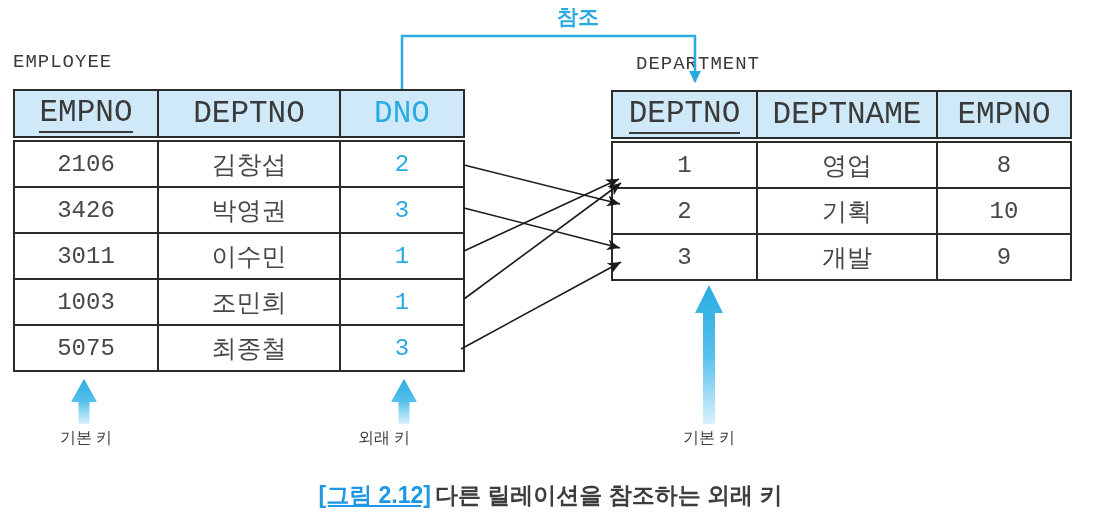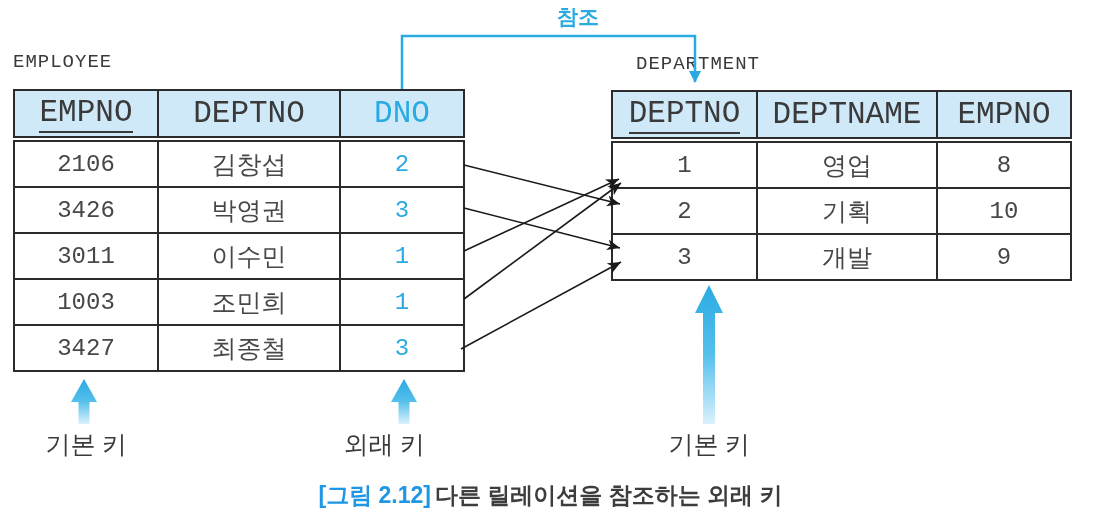--- a/index.html
+++ b/index.html
@@ -95,7 +95,7 @@
       <td class="mono blue-txt">1</td>
     </tr>
     <tr>
-      <td class="mono">3427</td>
+      <td class="mono">5075</td>
       <td class="kr">최종철</td>
       <td class="mono blue-txt">3</td>
     </tr>

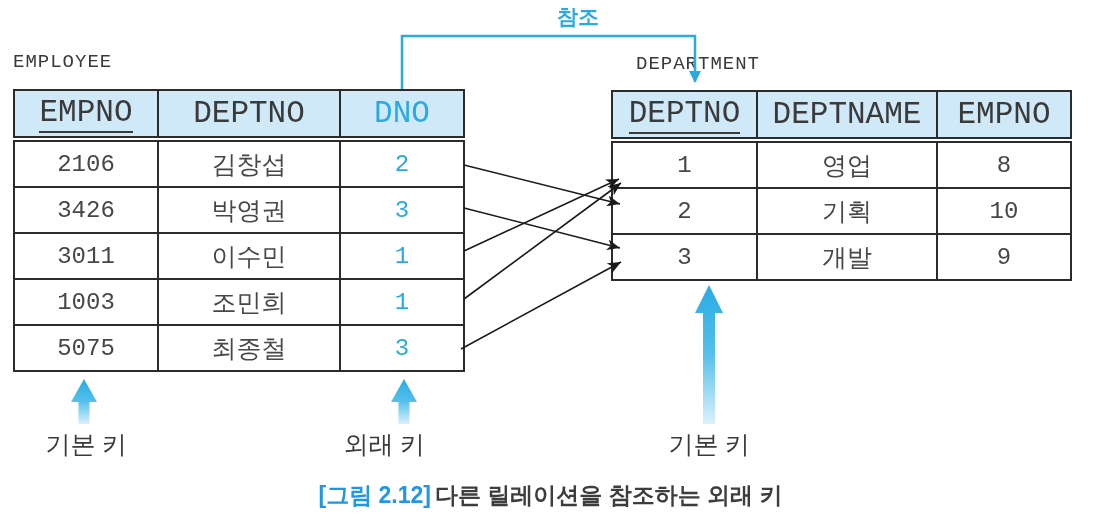--- a/index.html
+++ b/index.html
@@ -35,7 +35,7 @@
     color:var(--accent);font-weight:bold;font-size:21px;}
 
   .key-label{position:absolute;width:120px;top:428px;text-align:center;
-    font-family:"Liberation Serif",serif;font-size:25px;color:var(--text-dark);
+    font-family:"Liberation Serif",serif;font-size:16px;color:var(--text-dark);
     white-space:nowrap;}
   .key-label.pk-left{left:26px;}
   .key-label.fk-mid{left:324px;}

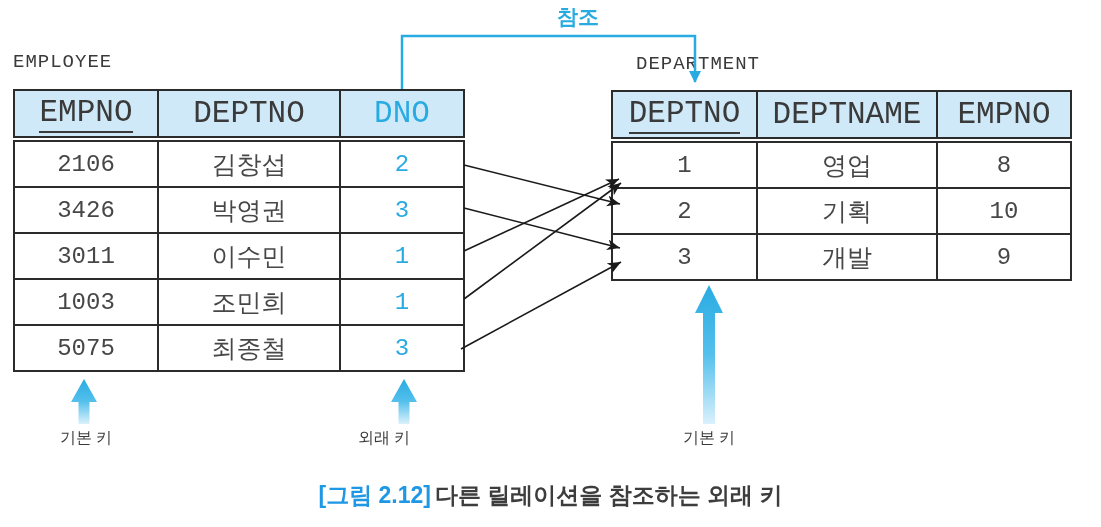--- a/index.html
+++ b/index.html
@@ -43,7 +43,7 @@
 
   .caption{position:absolute;left:0;top:480px;width:1101px;text-align:center;
     font-weight:bold;font-size:23px;color:#3d3d3d;white-space:nowrap;}
-  .caption .fig-no{color:var(--caption-blue);margin-right:4px;}
+  .caption .fig-no{color:var(--caption-blue);margin-right:4px;text-decoration:underline;}
 
   svg.overlay{position:absolute;left:0;top:0;width:1101px;height:527px;
     pointer-events:none;}

